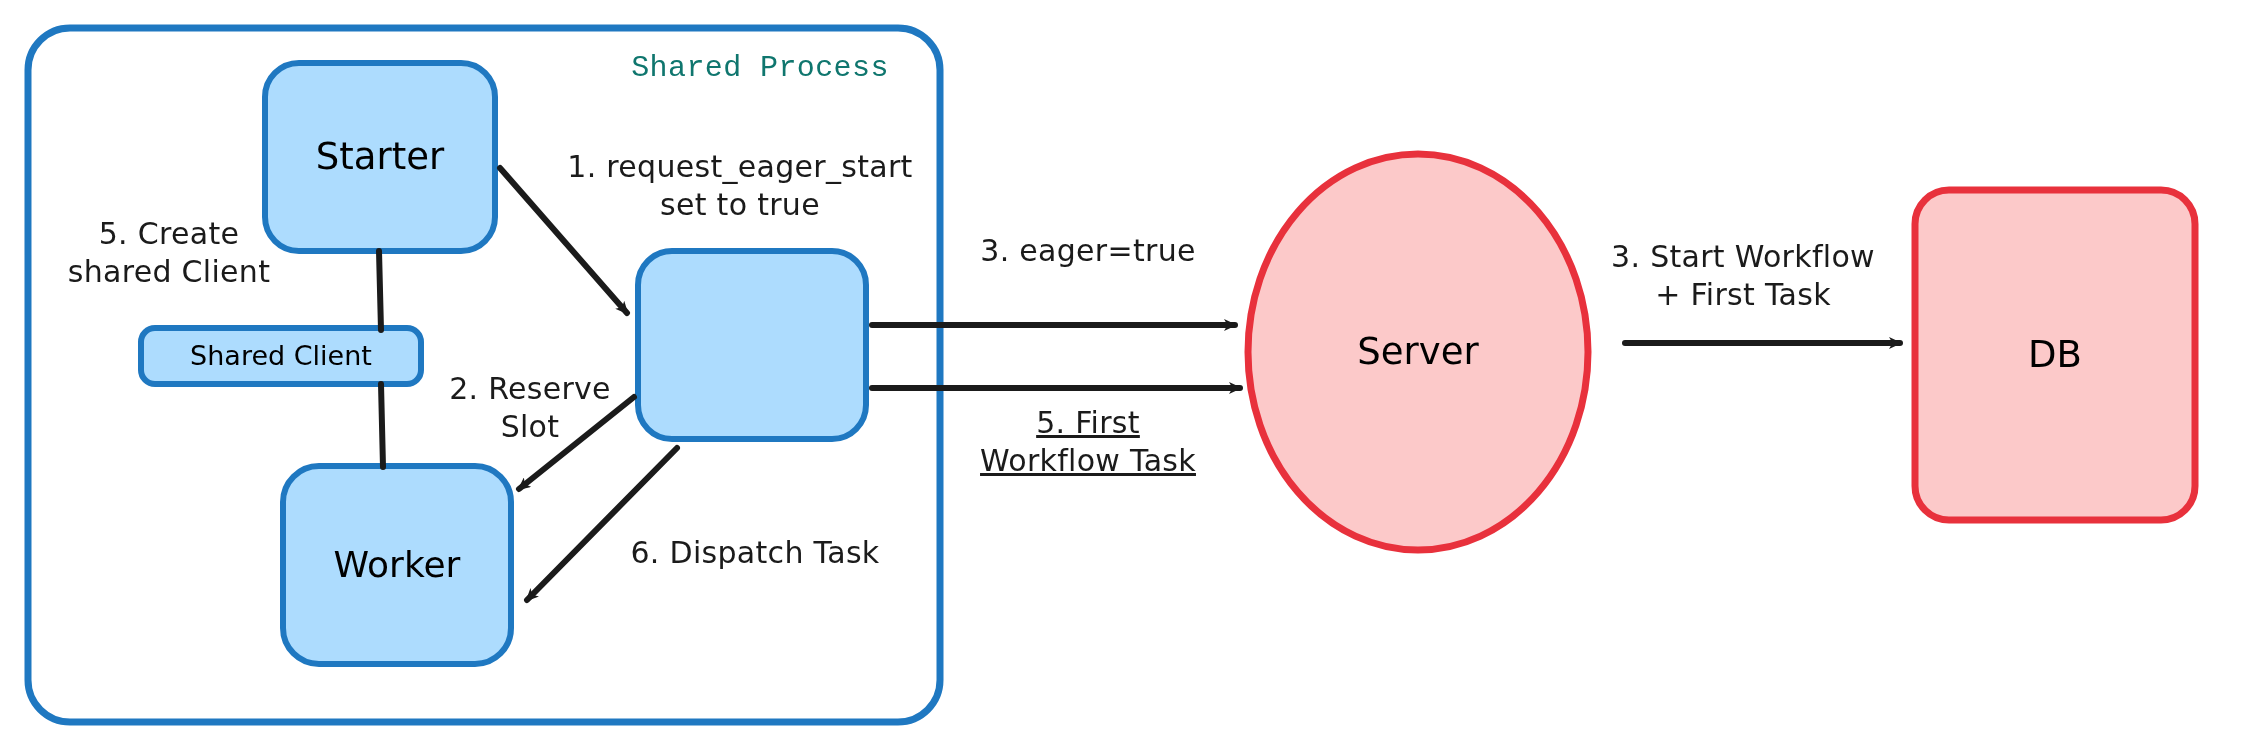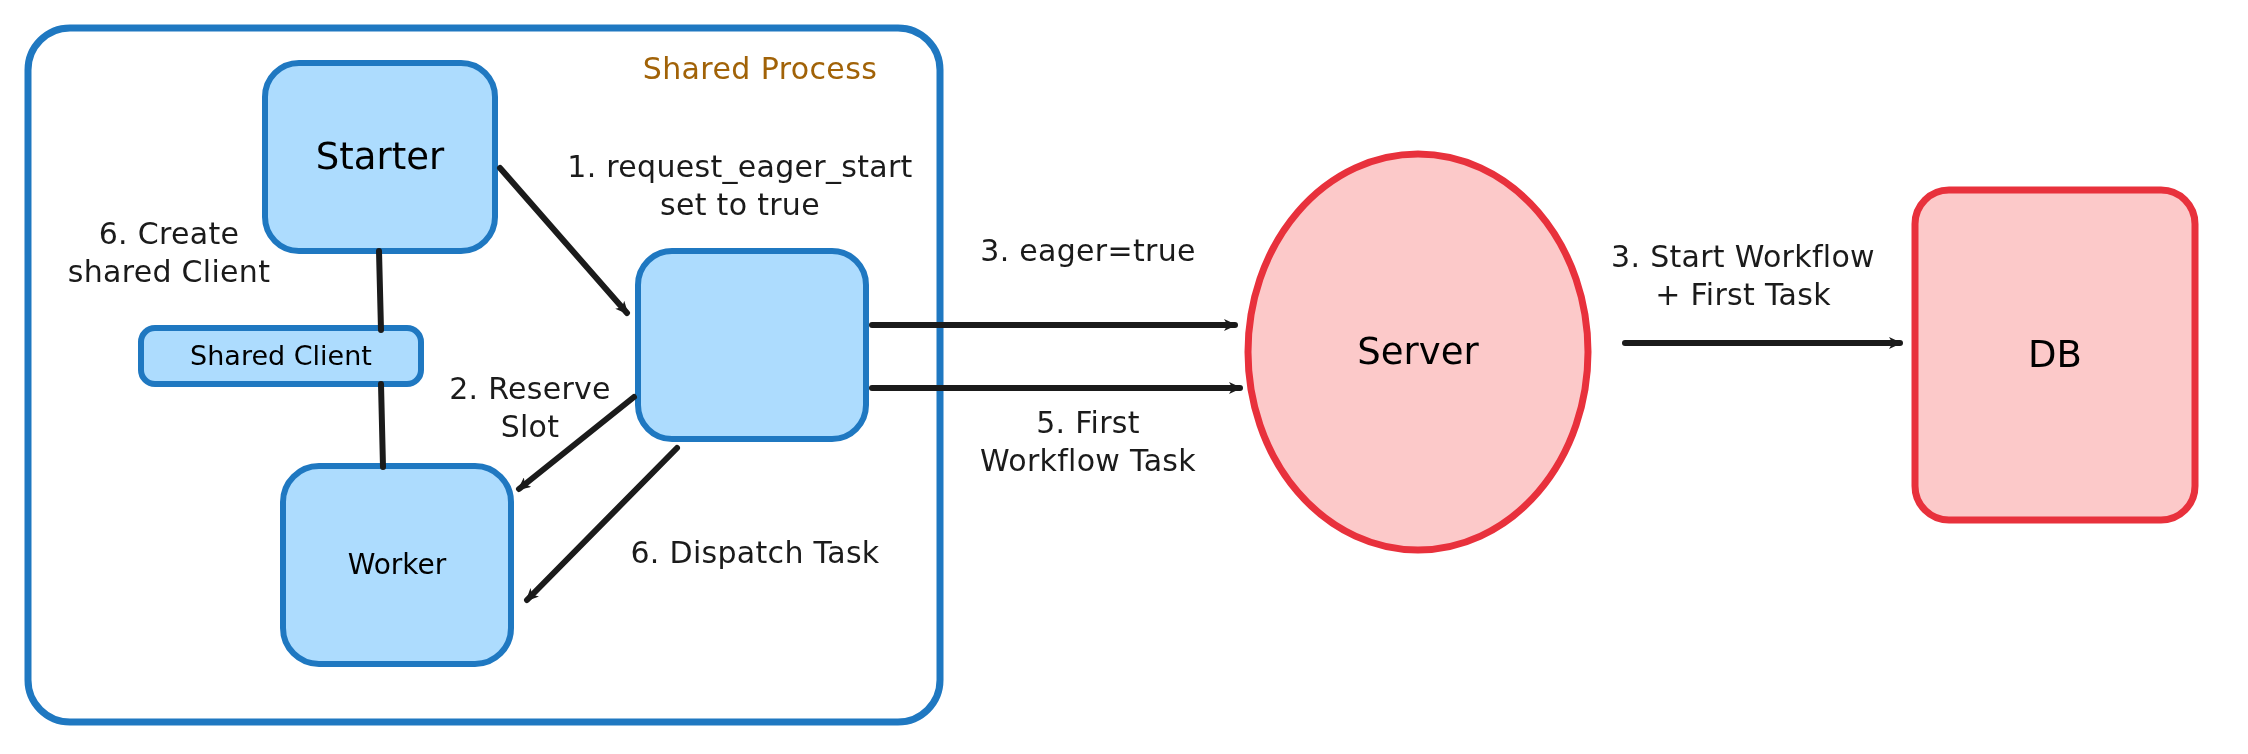--- a/index.html
+++ b/index.html
@@ -46,8 +46,9 @@
   }
   .group-title {
     font-size: 30px;
-    color: #a16207;
+    color: #0f766e;
     letter-spacing: 0.4px;
+    font-family: Liberation Mono, monospace;
   }
 </style>
 </head>

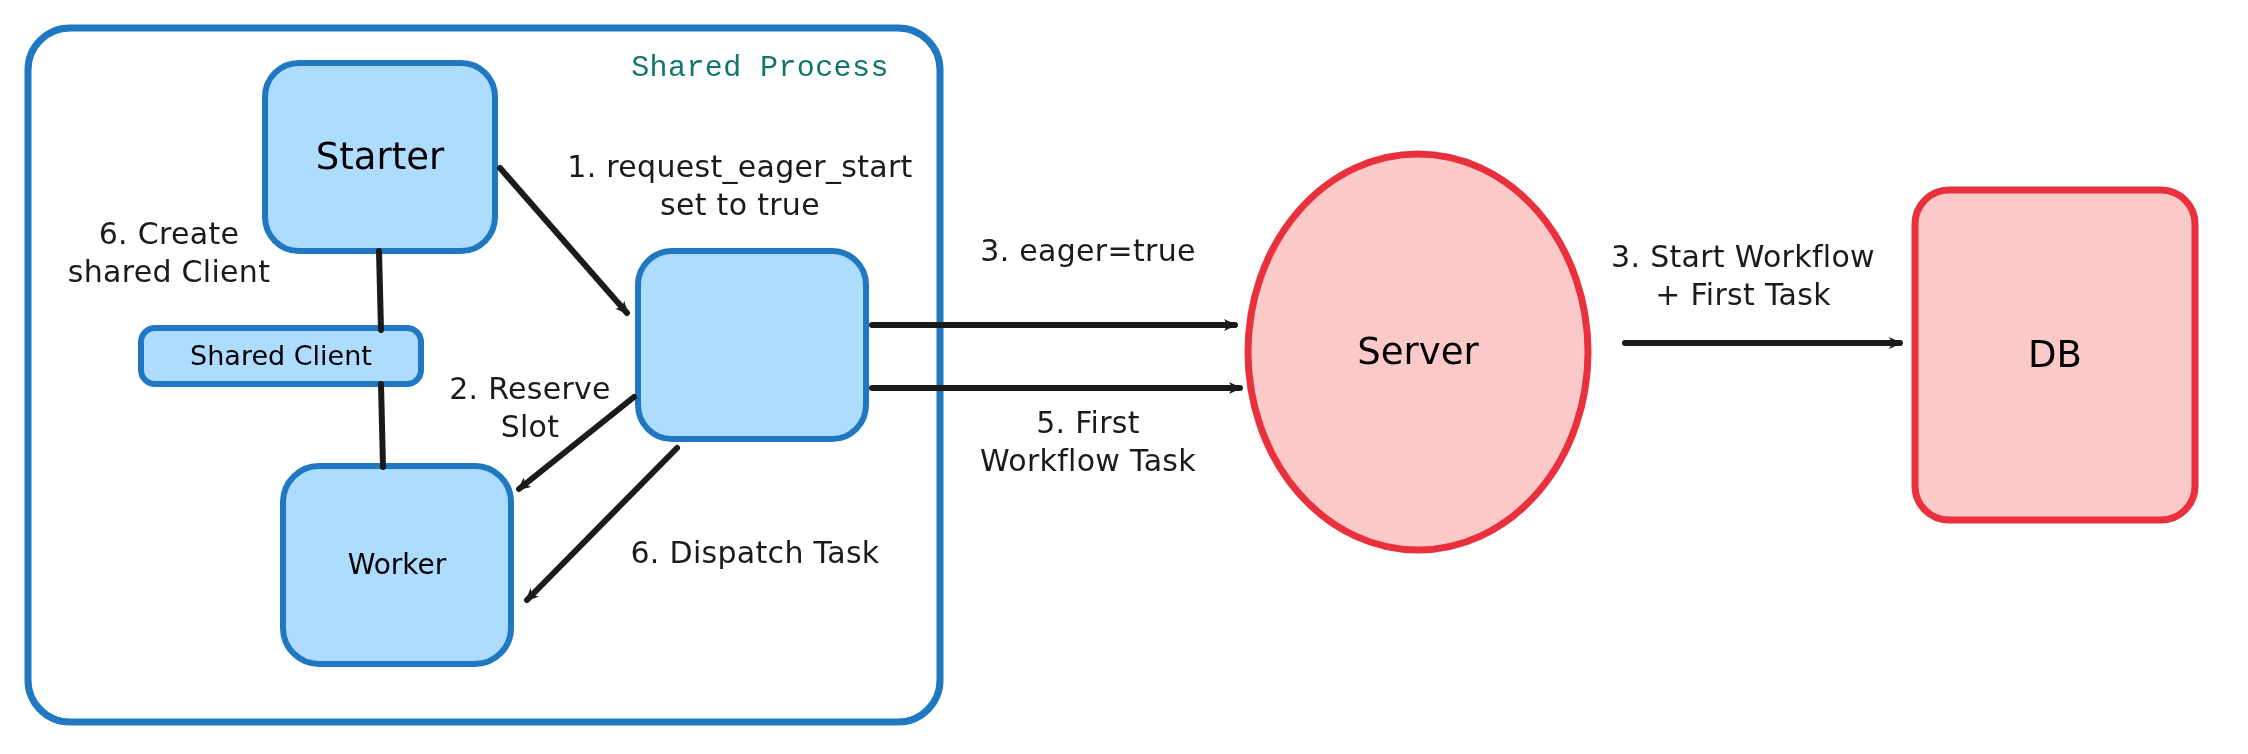--- a/index.html
+++ b/index.html
@@ -107,7 +107,7 @@
 
   <div class="node-label" style="left:1915px; top:190px; width:280px; height:330px; font-size:37px;">DB</div>
 
-  <div class="label edge-label" style="left:24px; top:215px; width:290px;">6. Create
+  <div class="label edge-label" style="left:24px; top:215px; width:290px;">5. Create
 shared Client</div>
 
   <div class="label edge-label" style="left:530px; top:148px; width:420px;">1. request_eager_start

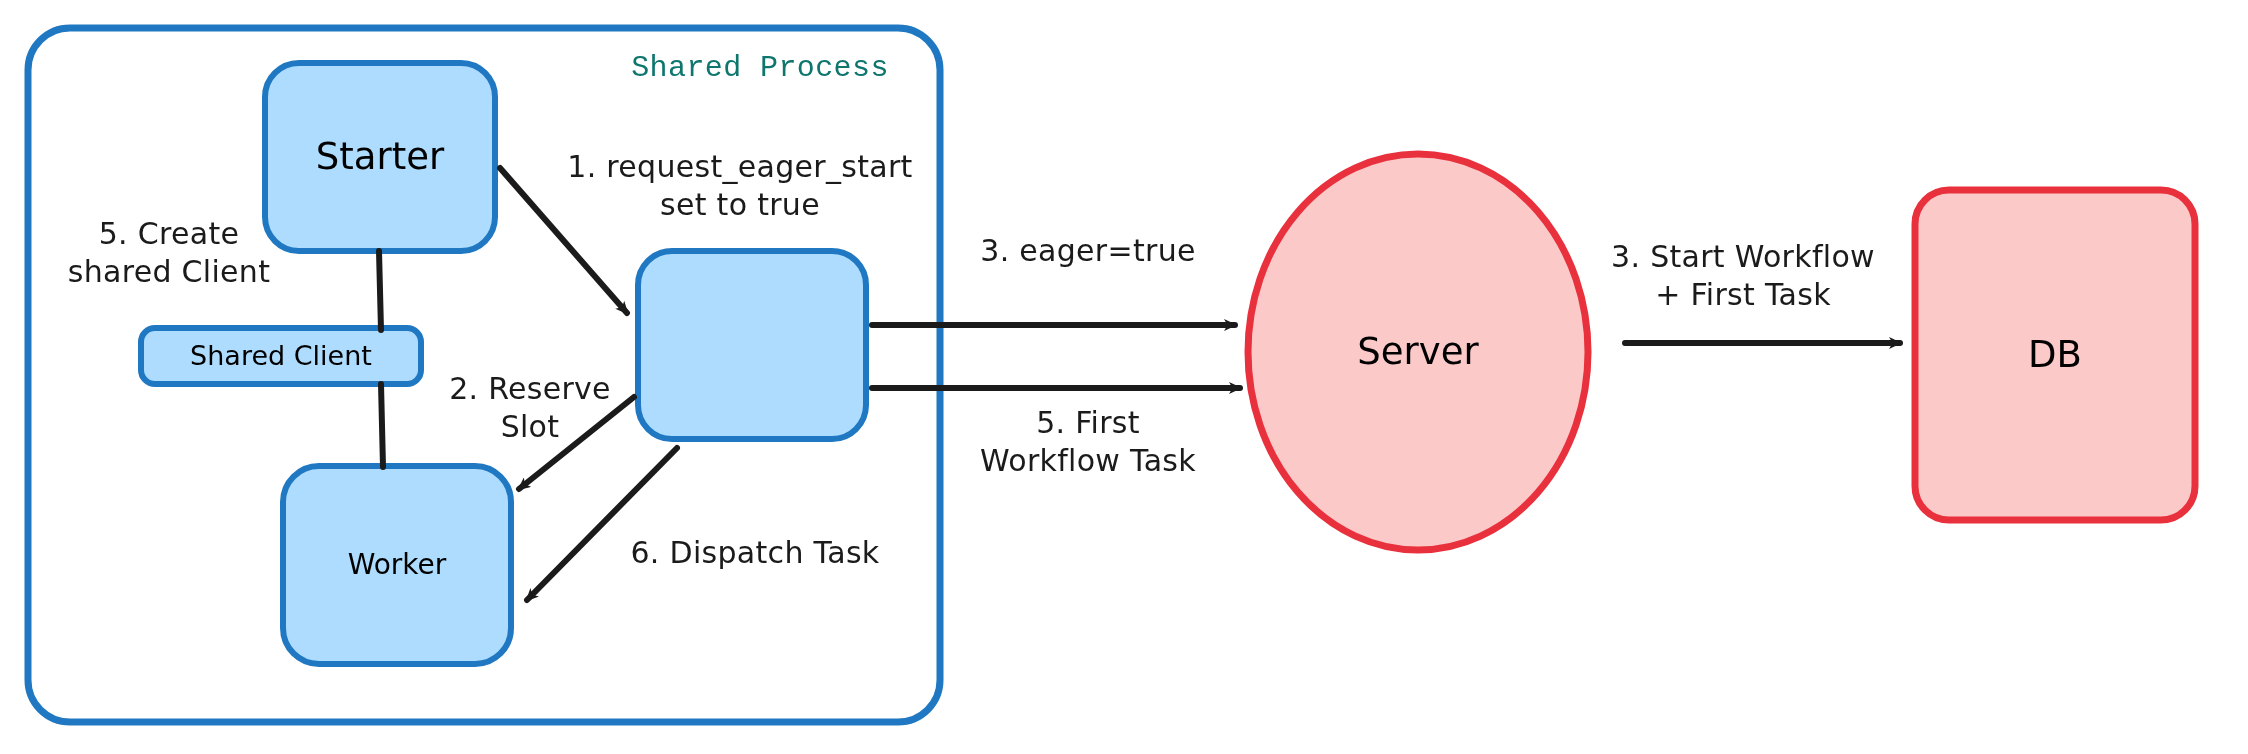--- a/index.html
+++ b/index.html
@@ -121,7 +121,7 @@
   <div class="label edge-label" style="left:1588px; top:238px; width:310px;">3. Start Workflow
 + First Task</div>
 
-  <div class="label edge-label" style="left:938px; top:404px; width:300px;">5. First
+  <div class="label edge-label" style="left:938px; top:404px; width:300px;text-decoration:underline;">5. First
 Workflow Task</div>
 
   <div class="label edge-label" style="left:600px; top:534px; width:310px;">6. Dispatch Task</div>

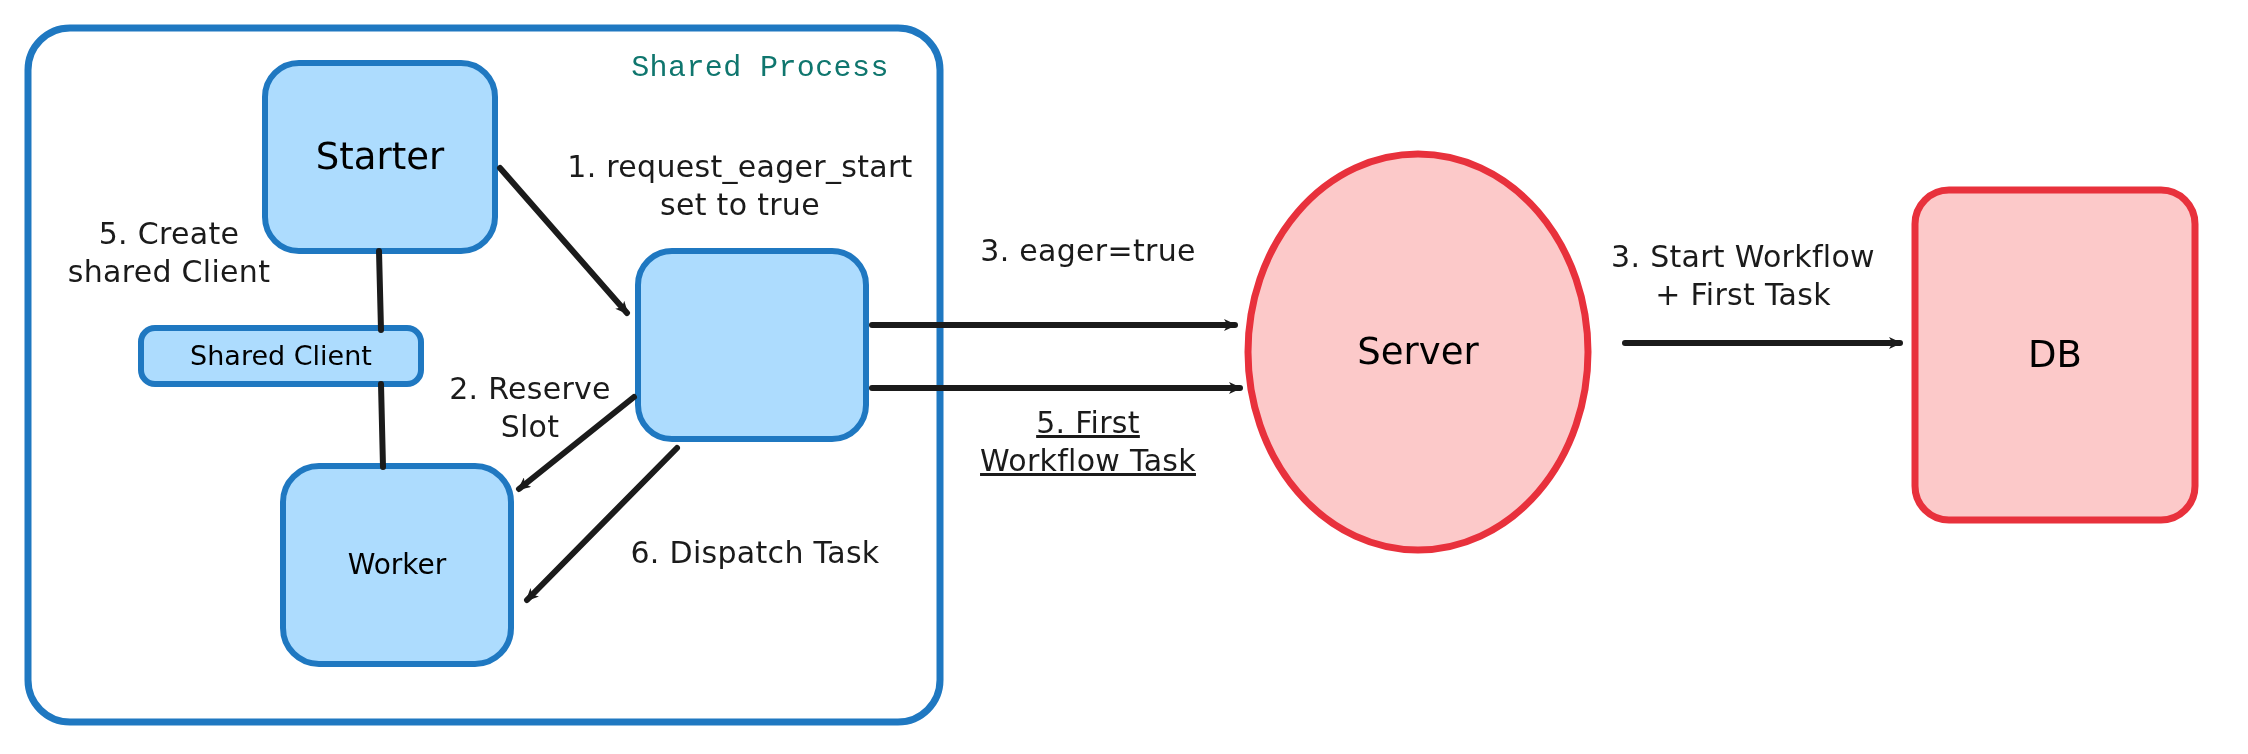--- a/index.html
+++ b/index.html
@@ -100,7 +100,7 @@
 
   <div class="node-label" style="left:141px; top:328px; width:280px; height:56px; font-size:27px;">Shared Client</div>
 
-  <div class="node-label" style="left:283px; top:466px; width:228px; height:198px; font-size:28px;">Worker</div>
+  <div class="node-label" style="left:283px; top:466px; width:228px; height:198px; font-size:36px;">Worker</div>
 
 
   <div class="node-label" style="left:1248px; top:154px; width:340px; height:396px; font-size:37px;">Server</div>

